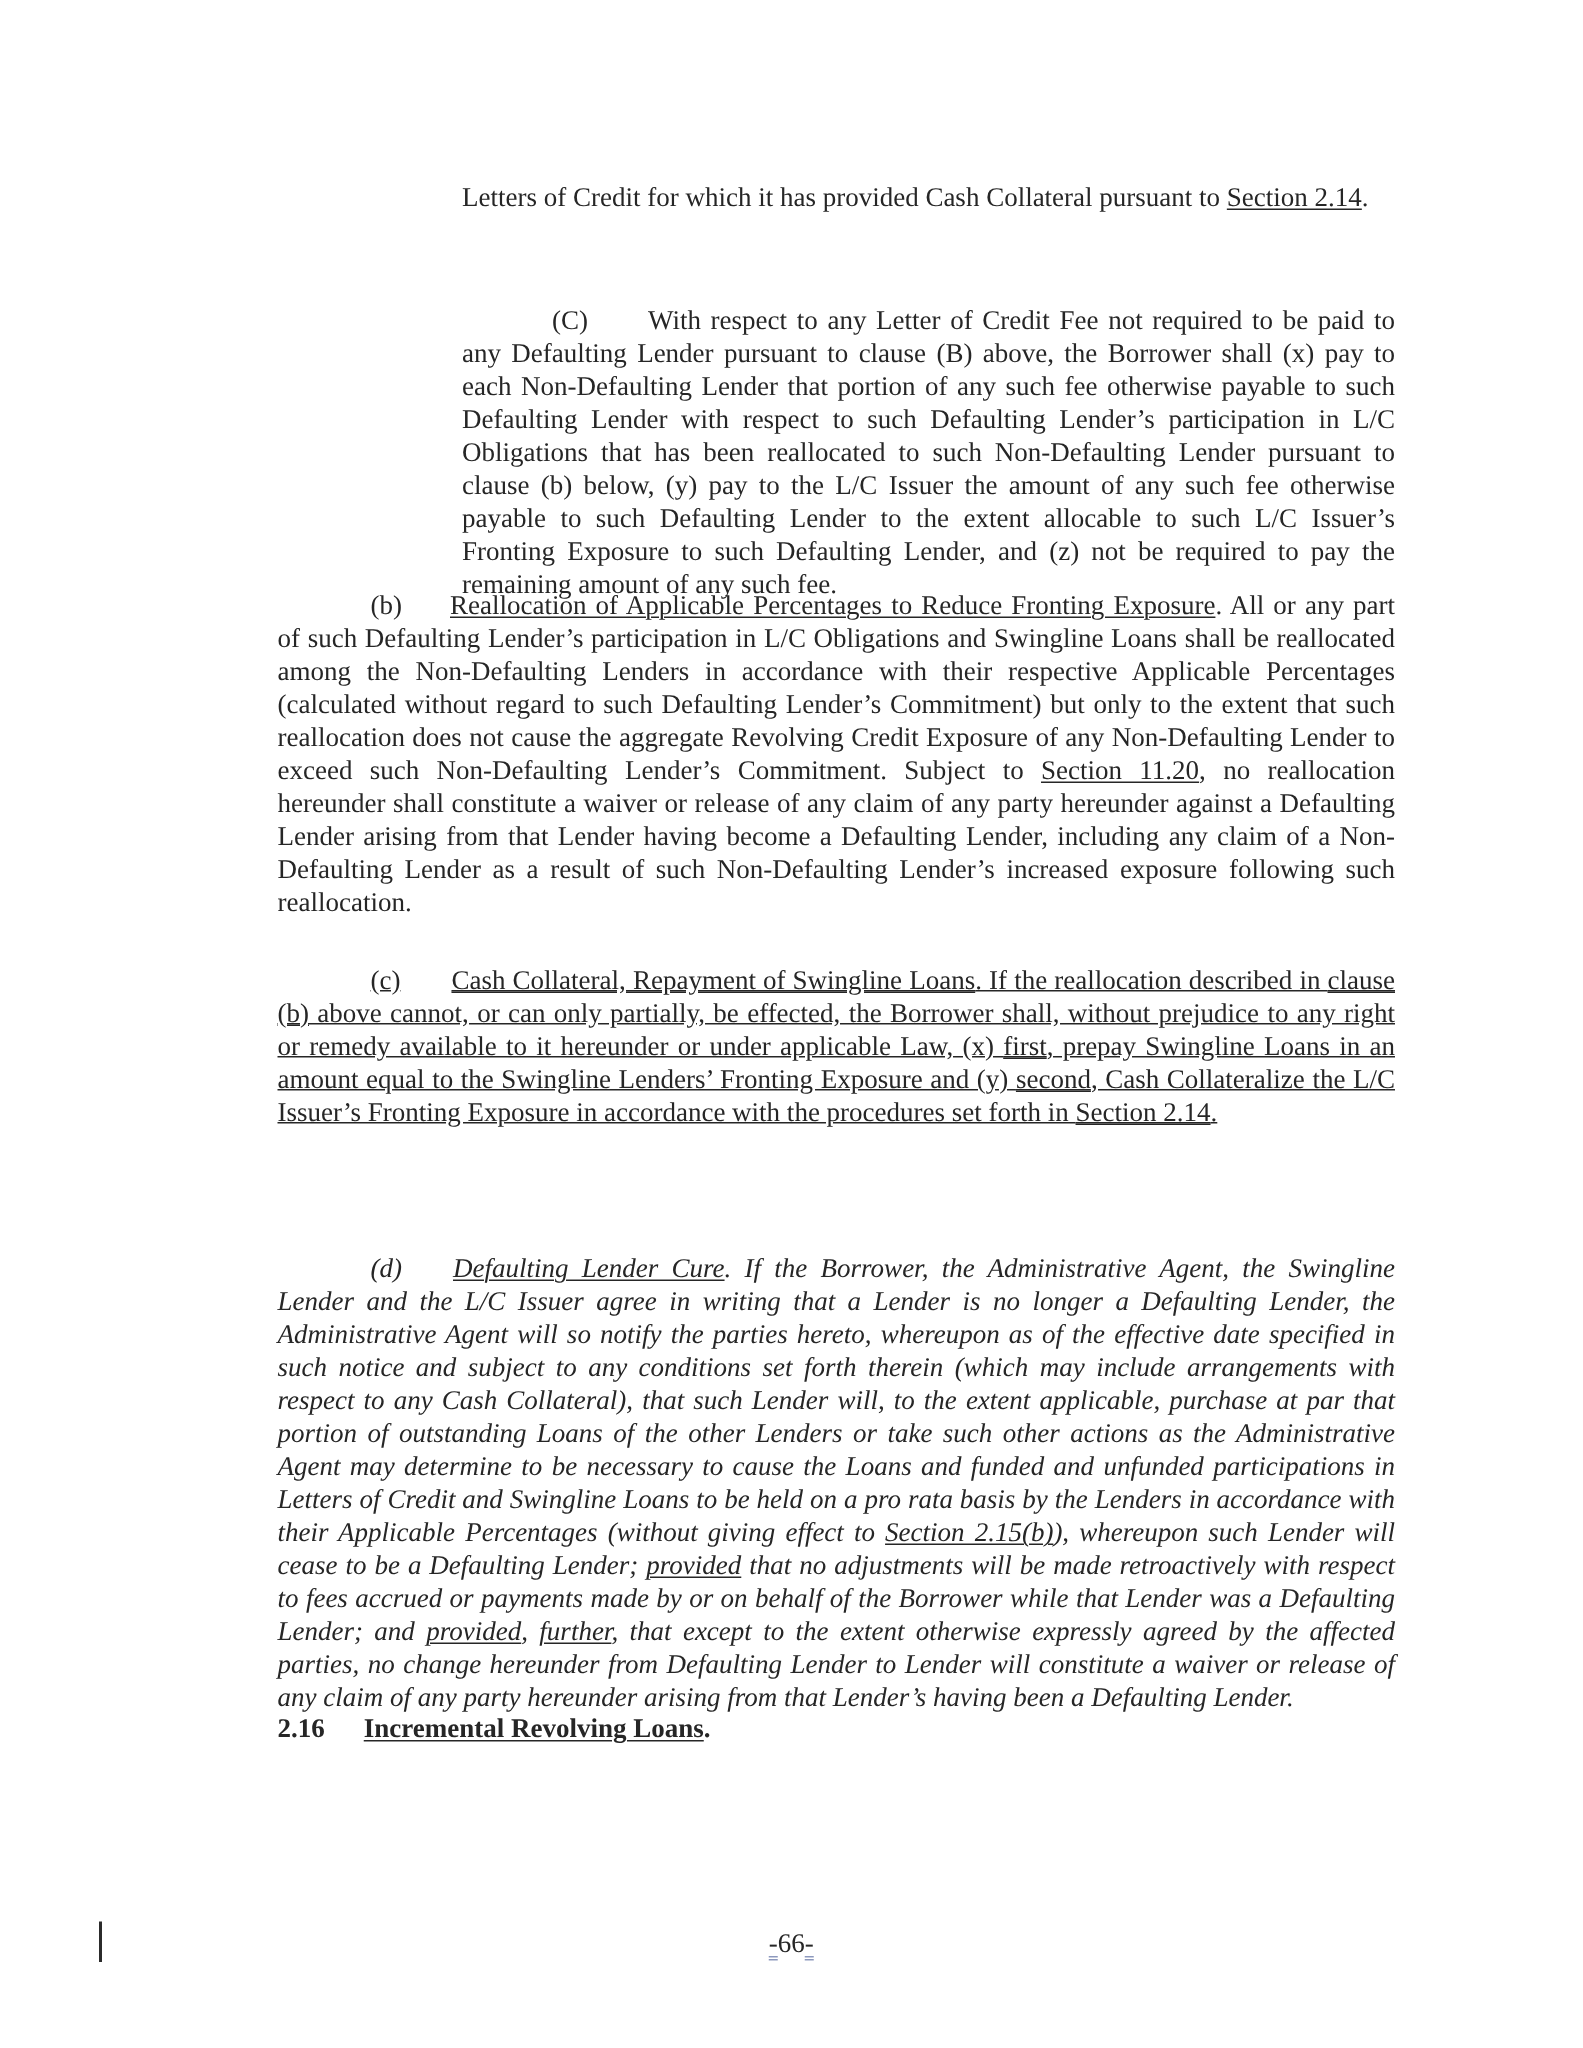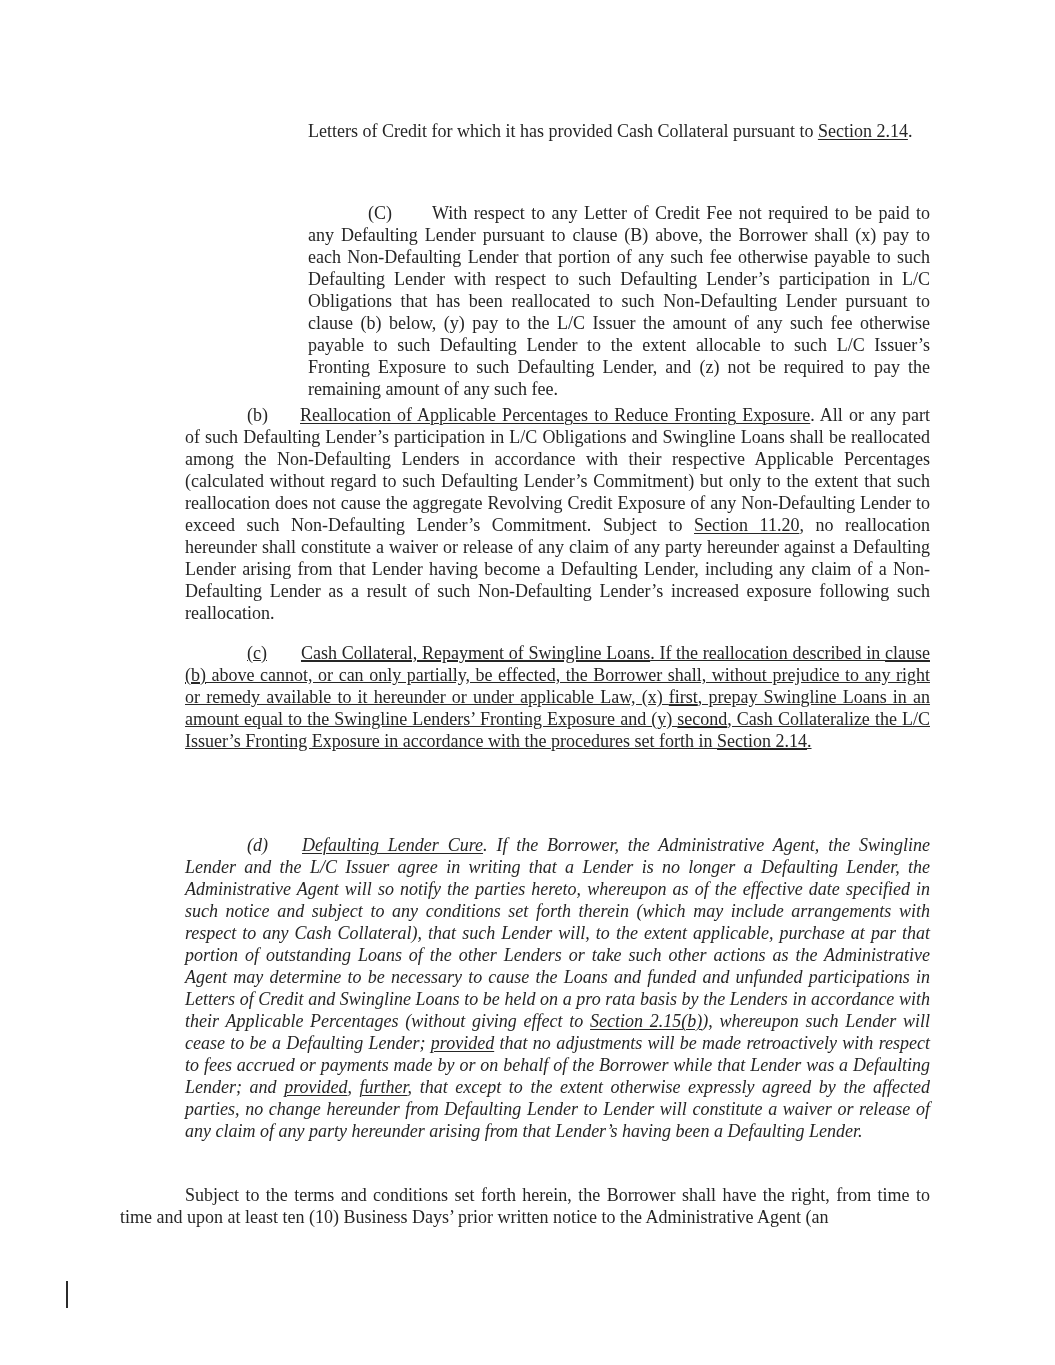--- a/index.html
+++ b/index.html
@@ -27,7 +27,7 @@
   .b1 { top: 120px;  left: 308px; width: 622px; }
   .b2 { top: 186px;  left: 308px; width: 622px; text-indent: 60px; margin-top: 16px; }
   
-  .b3 { top: 404px;  left: 185px; width: 745px; text-indent: 62px; }
+  .b3 { top: 392px;  left: 185px; width: 745px; text-indent: 62px; }
   .b4 { top: 642px;  left: 185px; width: 745px; text-indent: 62px; text-decoration: underline; }
   .b5 { top: 834px;  left: 185px; width: 745px; text-indent: 62px; font-style: italic; }
   

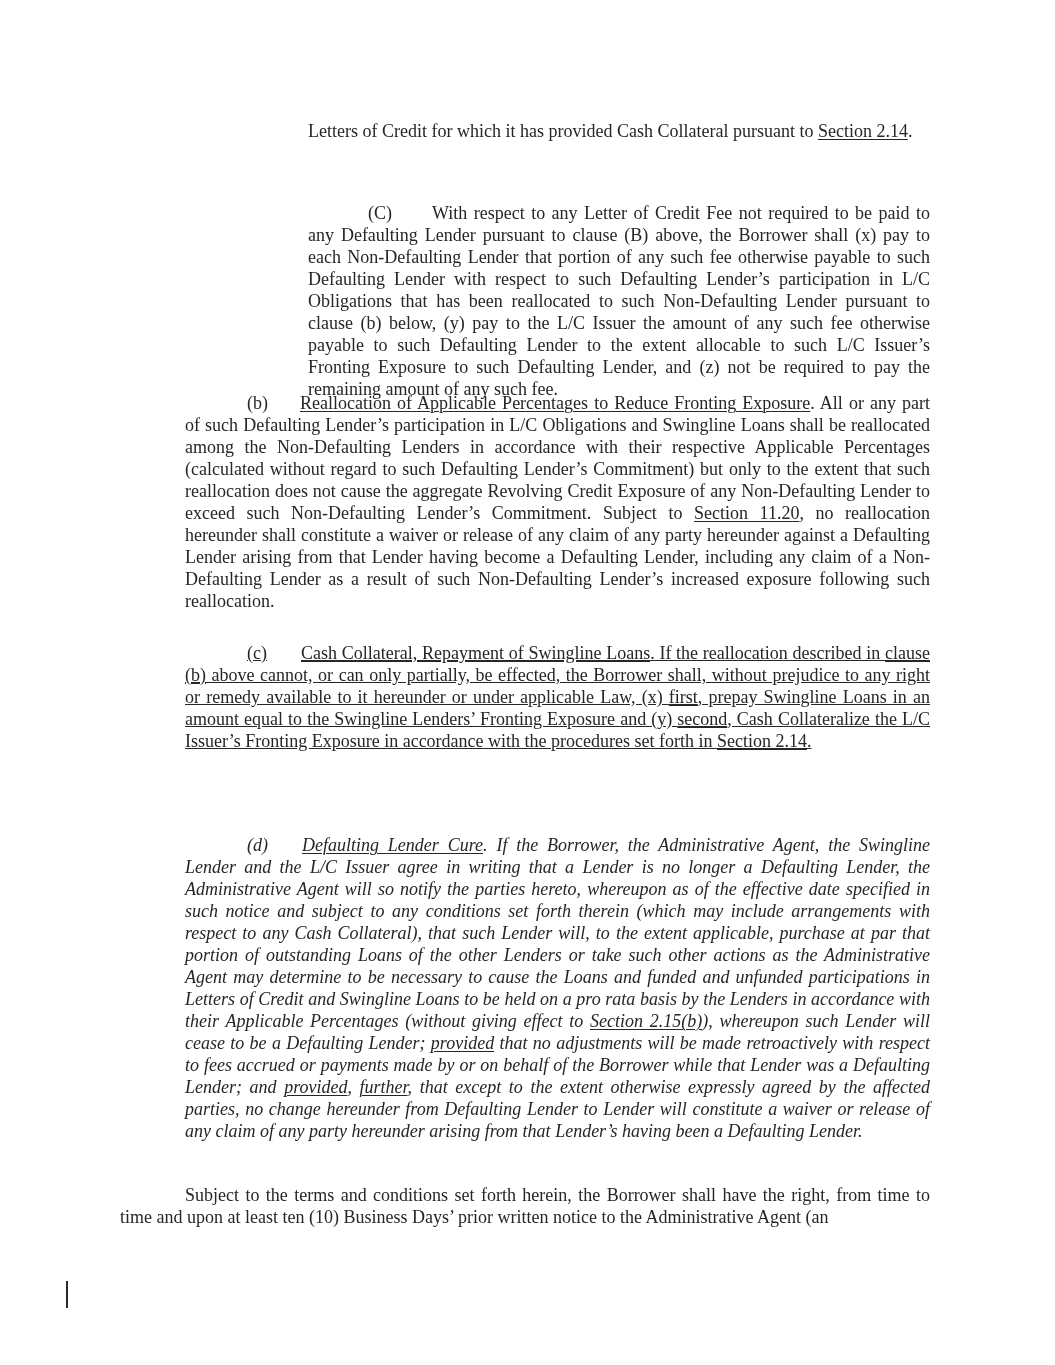--- a/index.html
+++ b/index.html
@@ -70,6 +70,7 @@
 
   <div class="blk b5"><span class="">(d)</span><span class="tab" style="width: 34px;"></span><span class="u">Defaulting Lender Cure</span><span class="">. If the Borrower, the Administrative Agent, the Swingline Lender and the L/C Issuer agree in writing that a Lender is no longer a Defaulting Lender, the Administrative Agent will so notify the parties hereto, whereupon as of the effective date specified in such notice and subject to any conditions set forth therein (which may include arrangements with respect to any Cash Collateral), that such Lender will, to the extent applicable, purchase at par that portion of outstanding Loans of the other Lenders or take such other actions as the Administrative Agent may determine to be necessary to cause the Loans and funded and unfunded participations in Letters of Credit and Swingline Loans to be held on a pro rata basis by the Lenders in accordance with their Applicable Percentages (without giving effect to </span><span class="u">Section 2.15(b)</span><span class="">), whereupon such Lender will cease to be a Defaulting Lender; </span><span class="u">provided</span><span class=""> that no adjustments will be made retroactively with respect to fees accrued or payments made by or on behalf of the Borrower while that Lender was a Defaulting Lender; and </span><span class="u">provided</span><span class="">, </span><span class="u">further</span><span class="">, that except to the extent otherwise expressly agreed by the affected parties, no change hereunder from Defaulting Lender to Lender will constitute a waiver or release of any claim of any party hereunder arising from that Lender’s having been a Defaulting Lender.</span></div>
 
+  <div class="blk b6"><span class="bld">2.16</span><span class="tab" style="width: 26px;"></span><span class="u bld">Incremental Revolving Loans</span><span class="bld">.</span></div>
 
   <div class="blk b7"><span class="">Subject to the terms and conditions set forth herein, the Borrower shall have the right, from time to time and upon at least ten (10) Business Days’ prior written notice to the Administrative Agent (an</span></div>
 

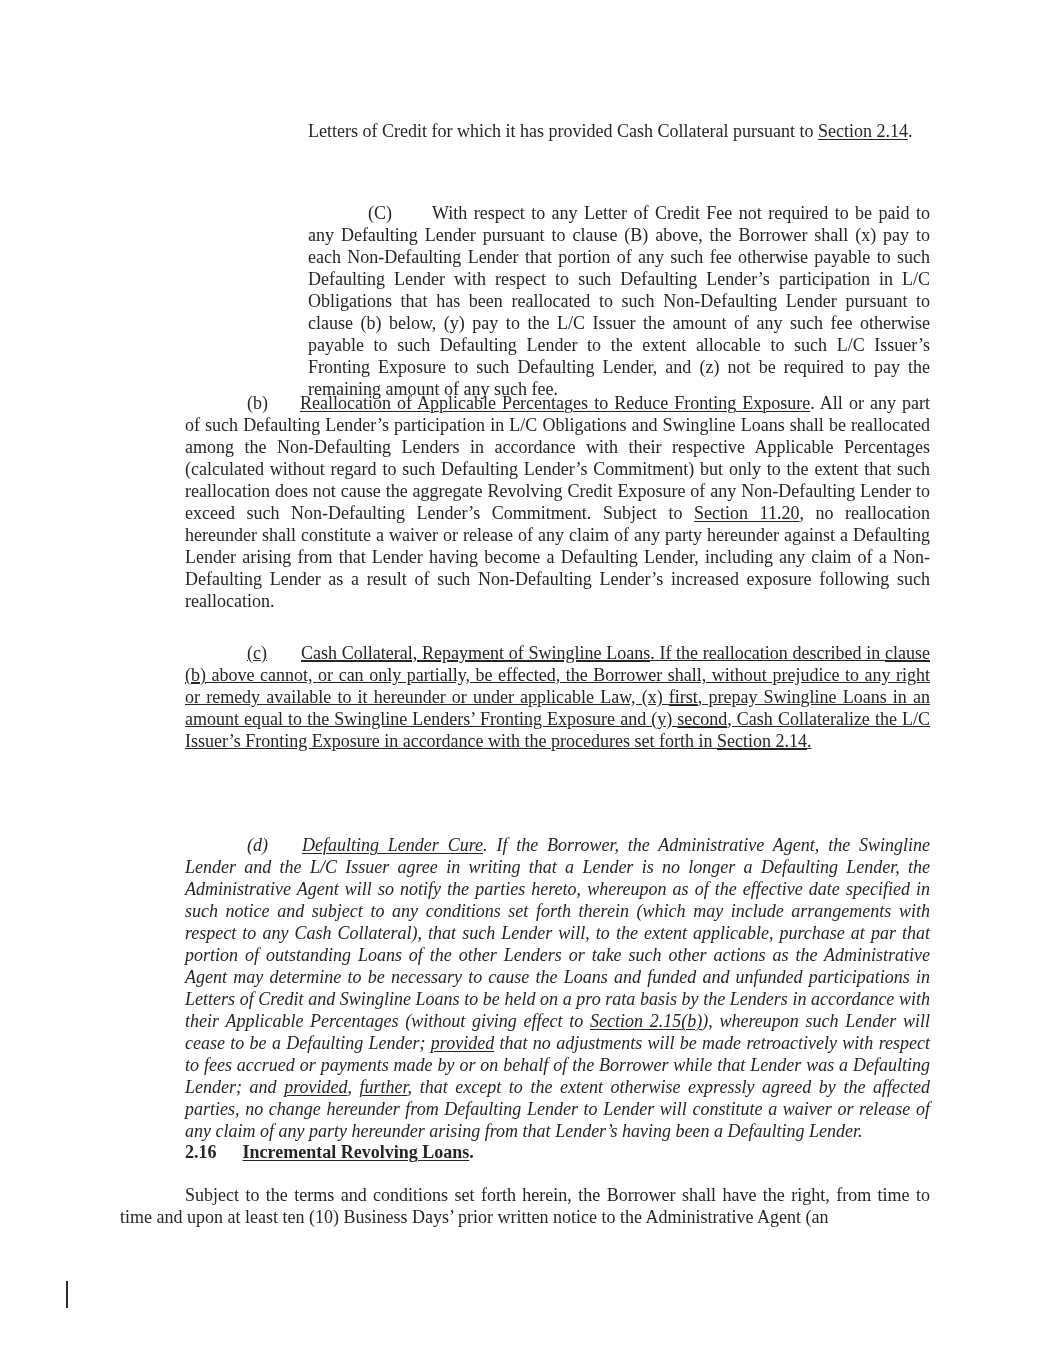--- a/index.html
+++ b/index.html
@@ -72,7 +72,6 @@
 
   <div class="blk b6"><span class="bld">2.16</span><span class="tab" style="width: 26px;"></span><span class="u bld">Incremental Revolving Loans</span><span class="bld">.</span></div>
 
-  <div class="blk b7"><span class="">Subject to the terms and conditions set forth herein, the Borrower shall have the right, from time to time and upon at least ten (10) Business Days’ prior written notice to the Administrative Agent (an</span></div>
 
   <div class="changebar"></div>
 

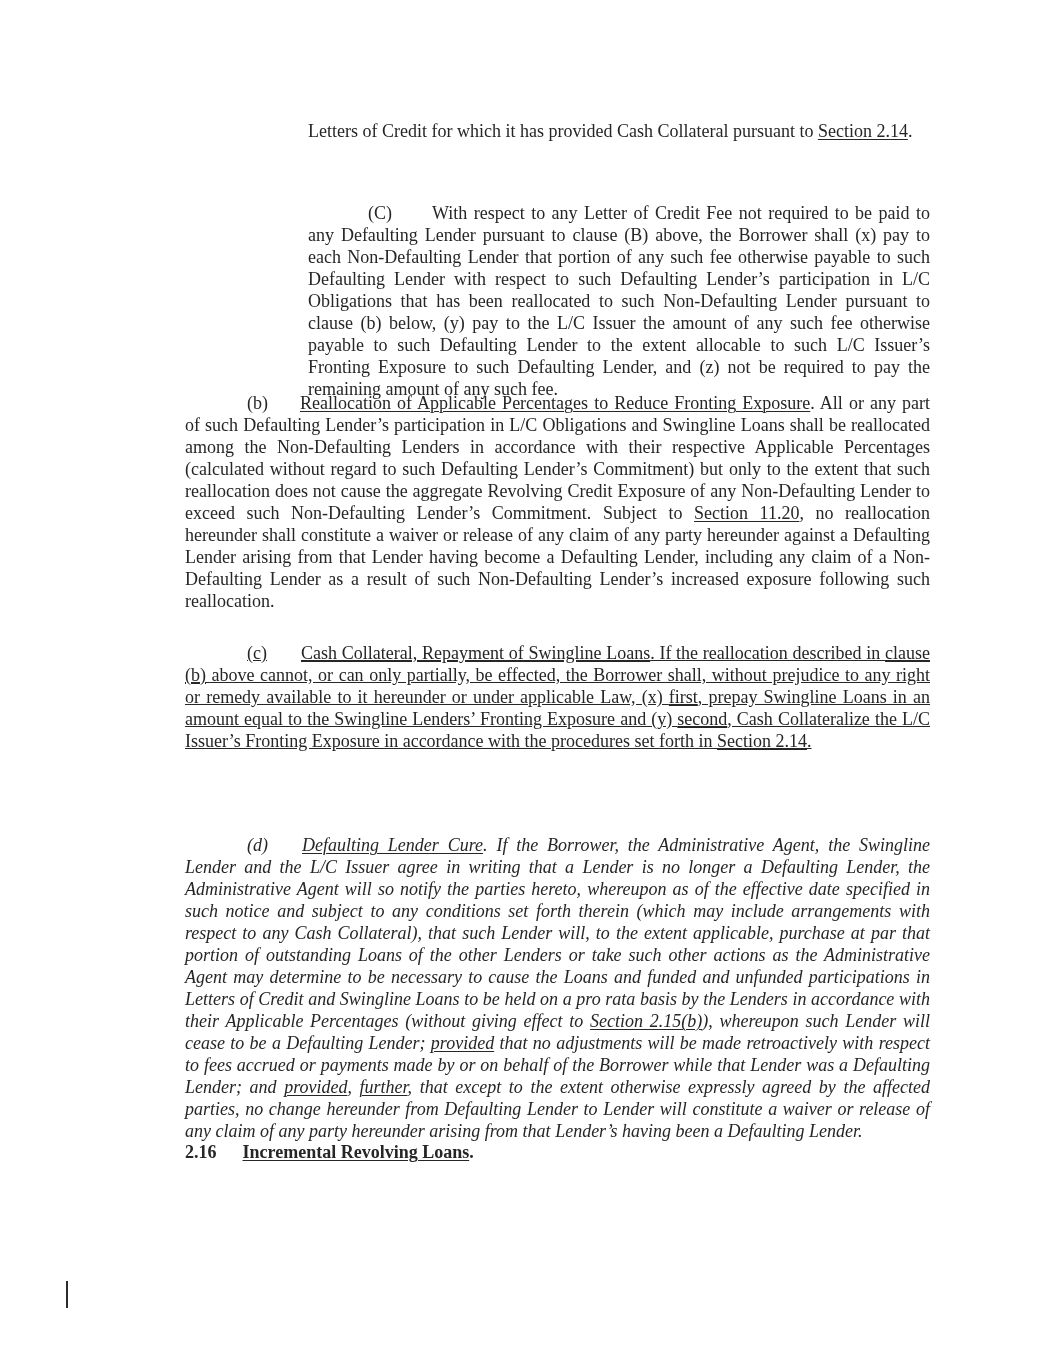--- a/index.html
+++ b/index.html
@@ -75,6 +75,9 @@
 
   <div class="changebar"></div>
 
+  <div class="footer">
+    <span><span class="ins">-</span><span class="">66</span><span class="ins">-</span></span>
+  </div>
 
 </div>
 

